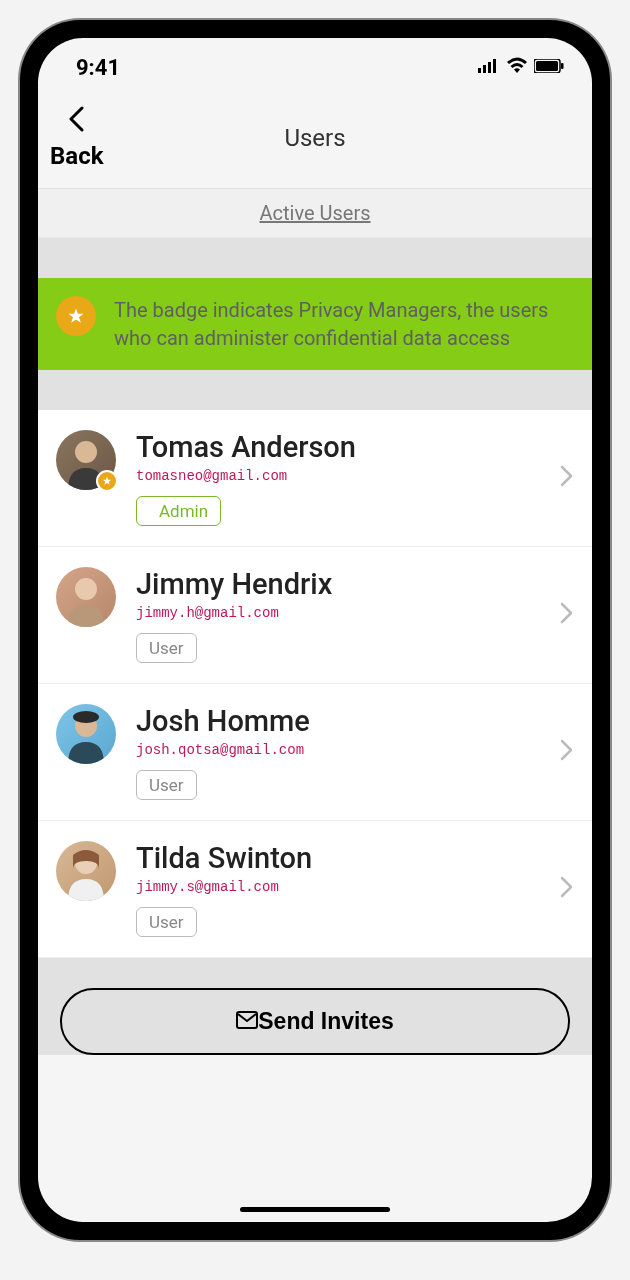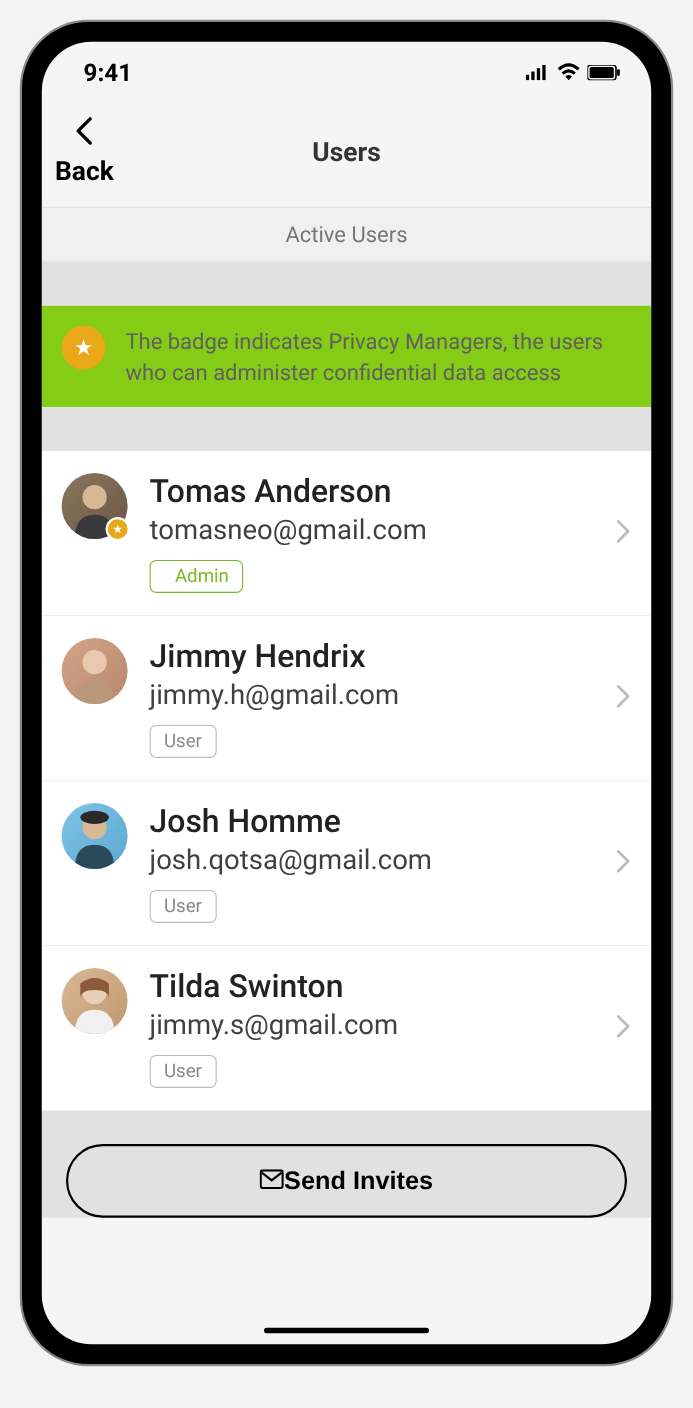--- a/index.html
+++ b/index.html
@@ -66,7 +66,7 @@
       left: 50%;
       transform: translateX(-50%);
       font-size: 24px;
-      font-weight: 700;
+      font-weight: 400;
       color: #333;
     }
     .section-header {

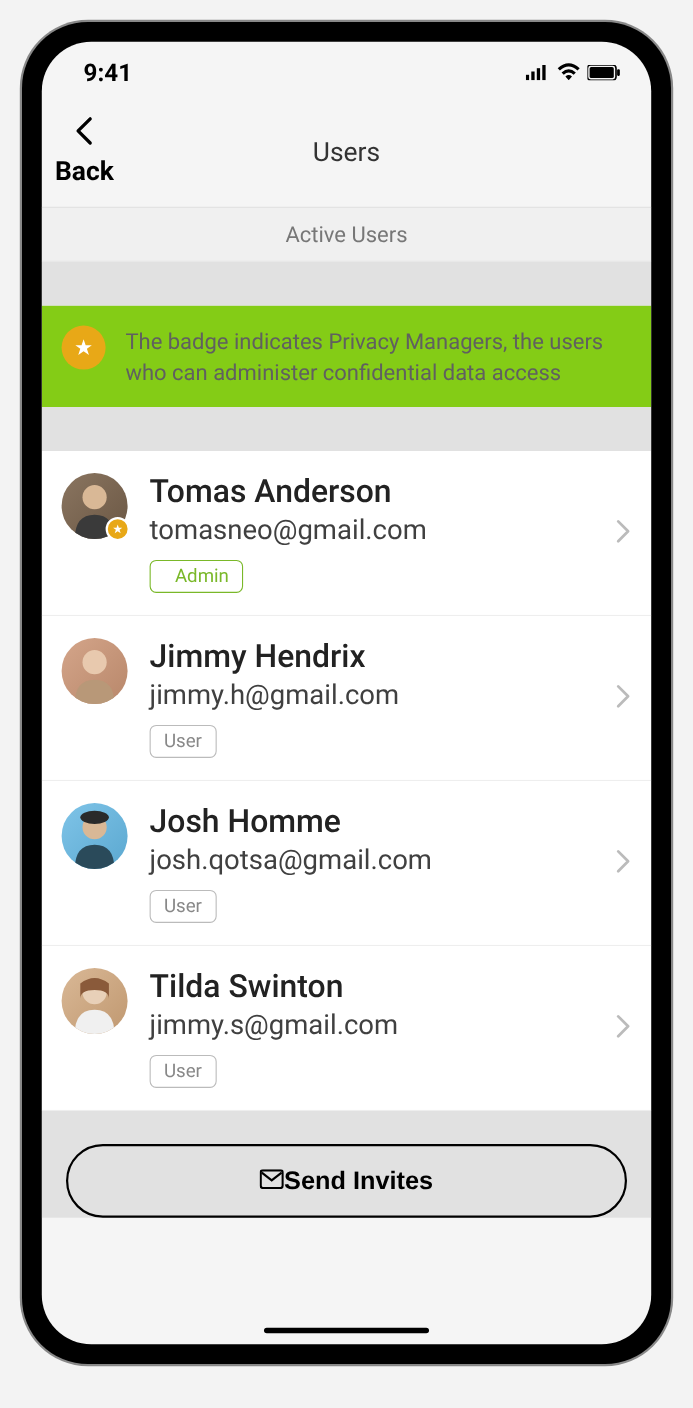--- a/index.html
+++ b/index.html
@@ -77,6 +77,7 @@
       font-size: 20px;
       border-top: 1px solid #e2e2e2;
       border-bottom: 1px solid #e8e8e8;
+      text-decoration: underline;
     }
     .spacer {
       height: 40px;

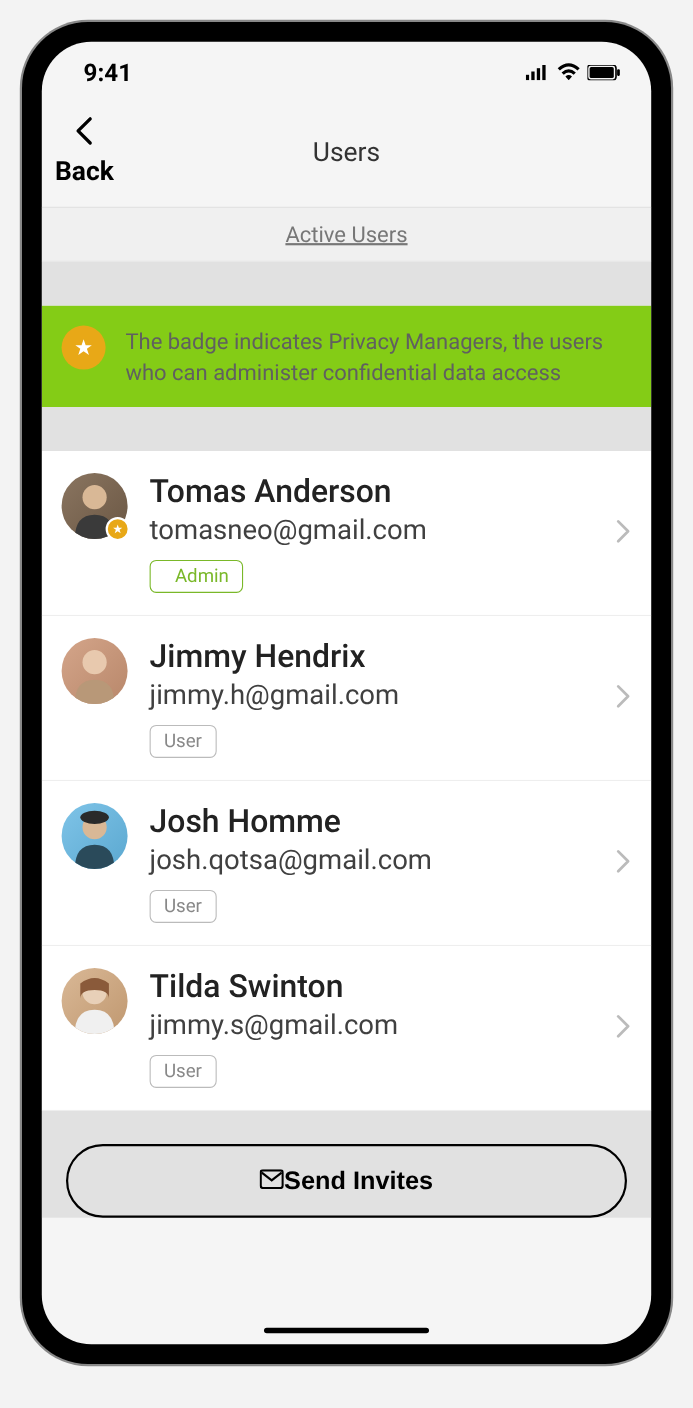--- a/index.html
+++ b/index.html
@@ -157,9 +157,10 @@
       margin-bottom: 4px;
     }
     .user-email {
-      font-size: 25px;
-      color: #404040;
+      font-size: 14px;
+      color: #be185d;
       margin-bottom: 12px;
+      font-family: Liberation Mono, monospace;
     }
     .role-badge {
       display: inline-block;

